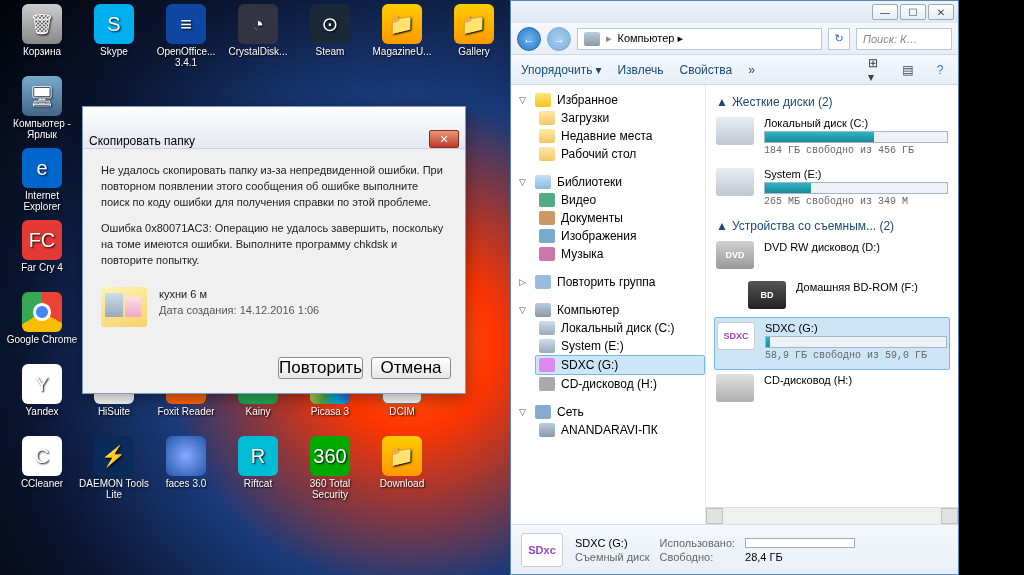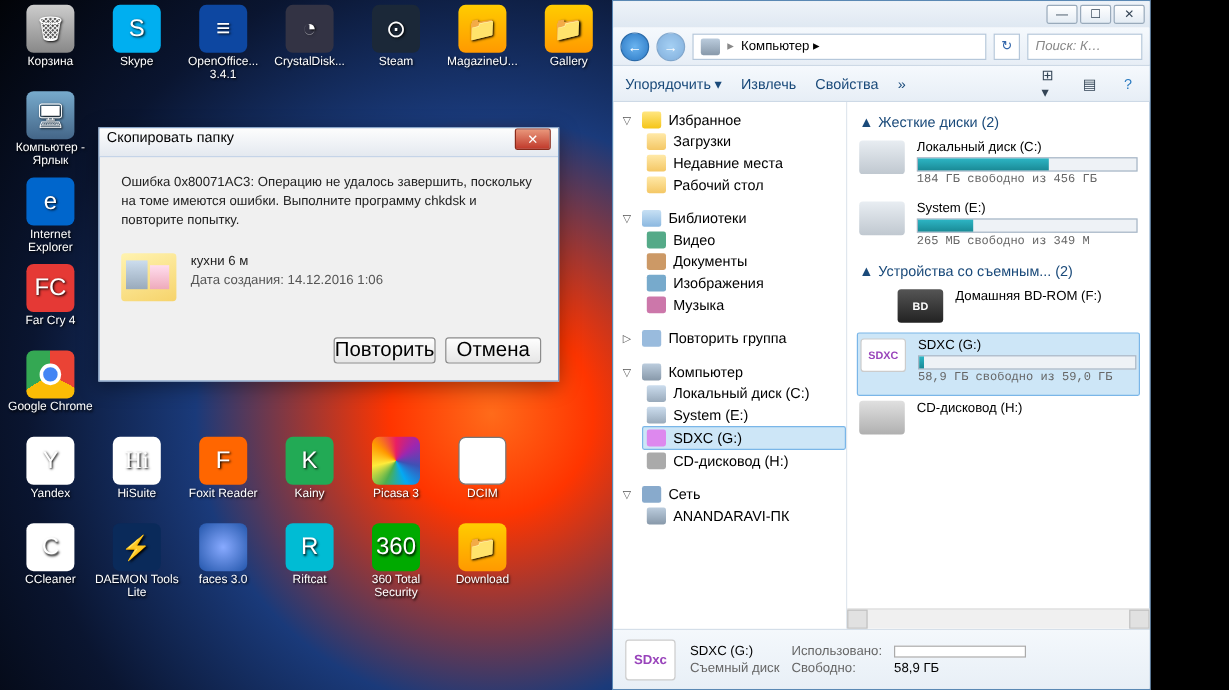--- a/index.html
+++ b/index.html
@@ -37,7 +37,7 @@
 
 
 .dialog { position: absolute; left: 82px; top: 106px; width: 384px; background: #f0f0f0; border: 1px solid #7a9cc6; box-shadow: 0 4px 16px rgba(0,0,0,.4); }
-.dialog-title { height: 24px; background: linear-gradient(#fdfdfd,#e4e9f0); display: flex; align-items: flex-start; padding: 0 6px; font-size: 12px; border-bottom: 1px solid #c5d4e8; }
+.dialog-title { height: 42px; background: linear-gradient(#fdfdfd,#e4e9f0); display: flex; align-items: flex-end; padding: 0 6px; font-size: 12px; border-bottom: 1px solid #c5d4e8; }
 .dialog-title .close { margin-left: auto; width: 30px; height: 18px; background: linear-gradient(#e9967a,#c0392b); border: 1px solid #8a2a1a; border-radius: 2px; color: #fff; font-size: 11px; display:flex;align-items:center;justify-content:center; cursor:pointer;}
 .dialog-body { padding: 14px 18px; font-size: 11px; color: #222; line-height: 1.45; }
 .dialog-body p { margin-bottom: 10px; }

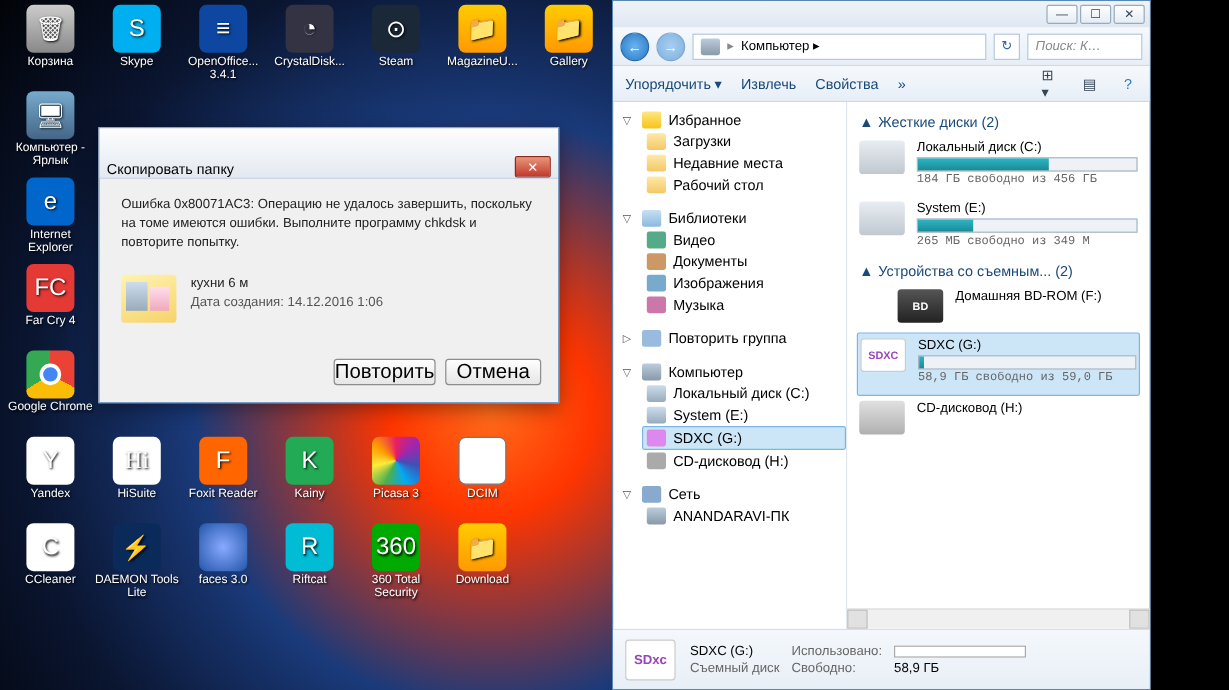--- a/index.html
+++ b/index.html
@@ -241,6 +241,7 @@
     <div class="close">✕</div>
   </div>
   <div class="dialog-body">
+    <p>Не удалось скопировать папку из-за непредвиденной ошибки. При повторном появлении этого сообщения об ошибке выполните поиск по коду ошибки для получения справки по этой проблеме.</p>
     <p>Ошибка 0x80071AC3: Операцию не удалось завершить, поскольку на томе имеются ошибки. Выполните программу chkdsk и повторите попытку.</p>
     <div class="dlg-folder">
       <div class="dlg-folder-ico"></div>

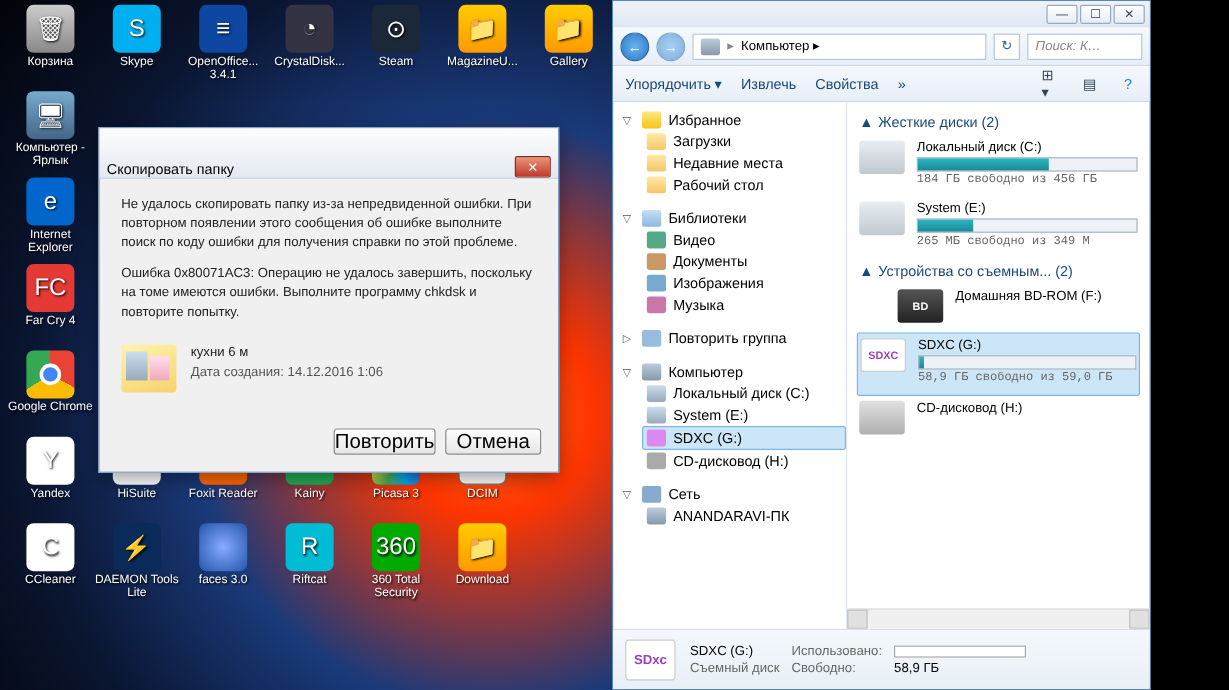--- a/index.html
+++ b/index.html
@@ -403,6 +403,12 @@
             <span>Устройства со съемным... (2)</span>
           </div>
           <div class="drive">
+            <div class="drv-ico drv-dvd">DVD</div>
+            <div class="drive-info">
+              <div class="drive-name">DVD RW дисковод (D:)</div>
+            </div>
+          </div>
+          <div class="drive">
             <div class="drv-ico drv-bd">BD</div>
             <div class="drive-info">
               <div class="drive-name">Домашняя BD-ROM (F:)</div>

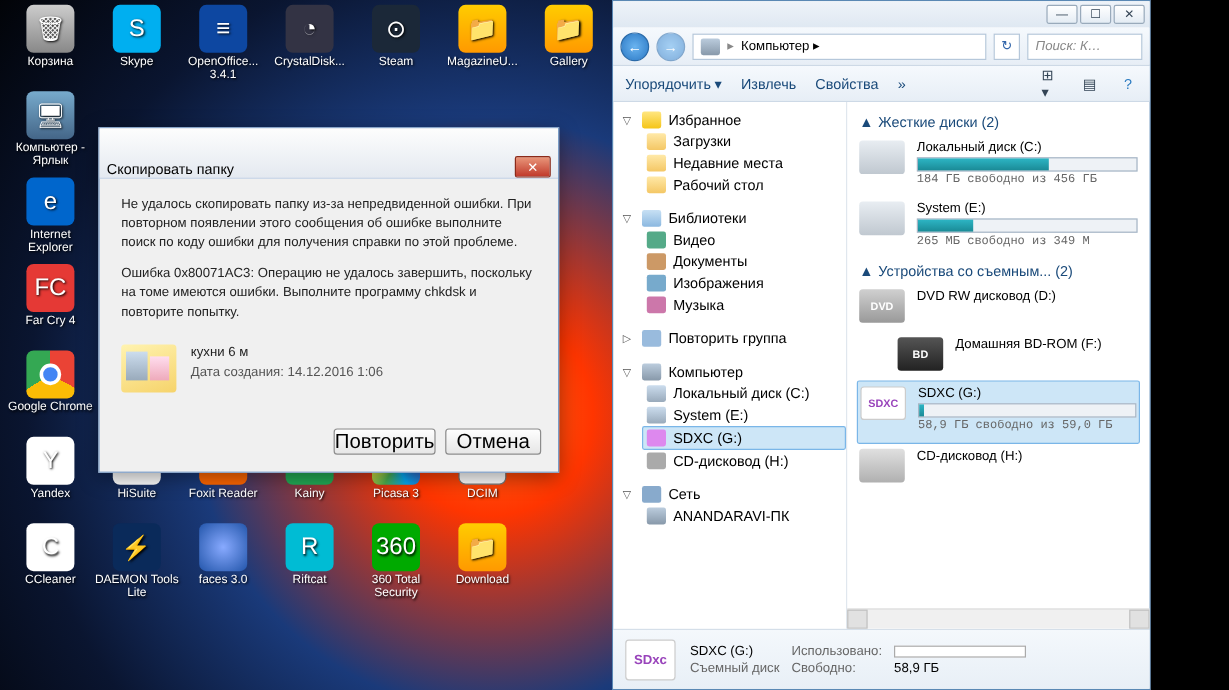--- a/index.html
+++ b/index.html
@@ -442,7 +442,7 @@
       <div class="st-bar"></div>
       <div class="st-lbl">Съемный диск</div>
       <div class="st-lbl">Свободно:</div>
-      <div>58,9 ГБ</div>
+      <div>28,4 ГБ</div>
     </div>
   </div>
 </div>

